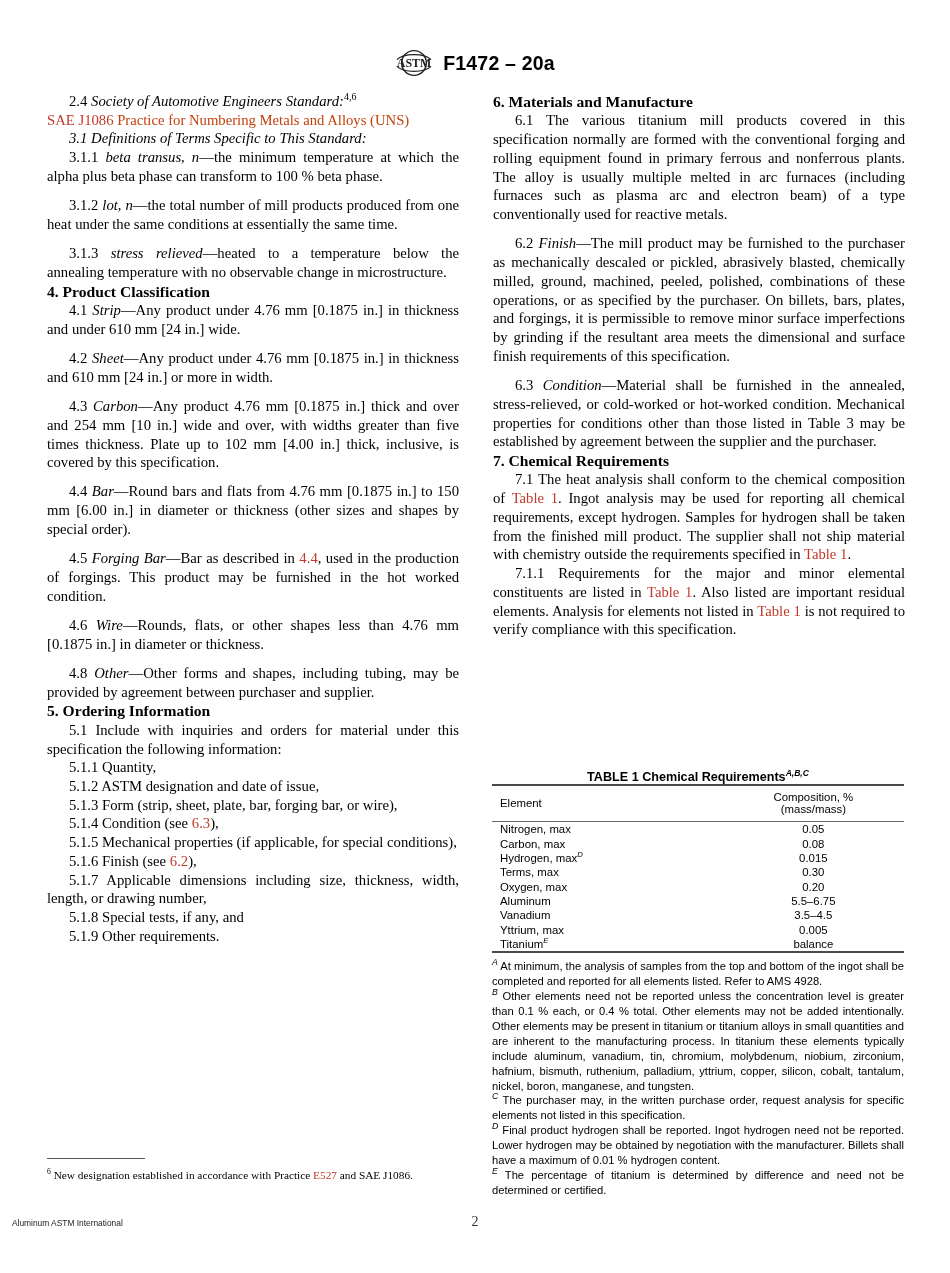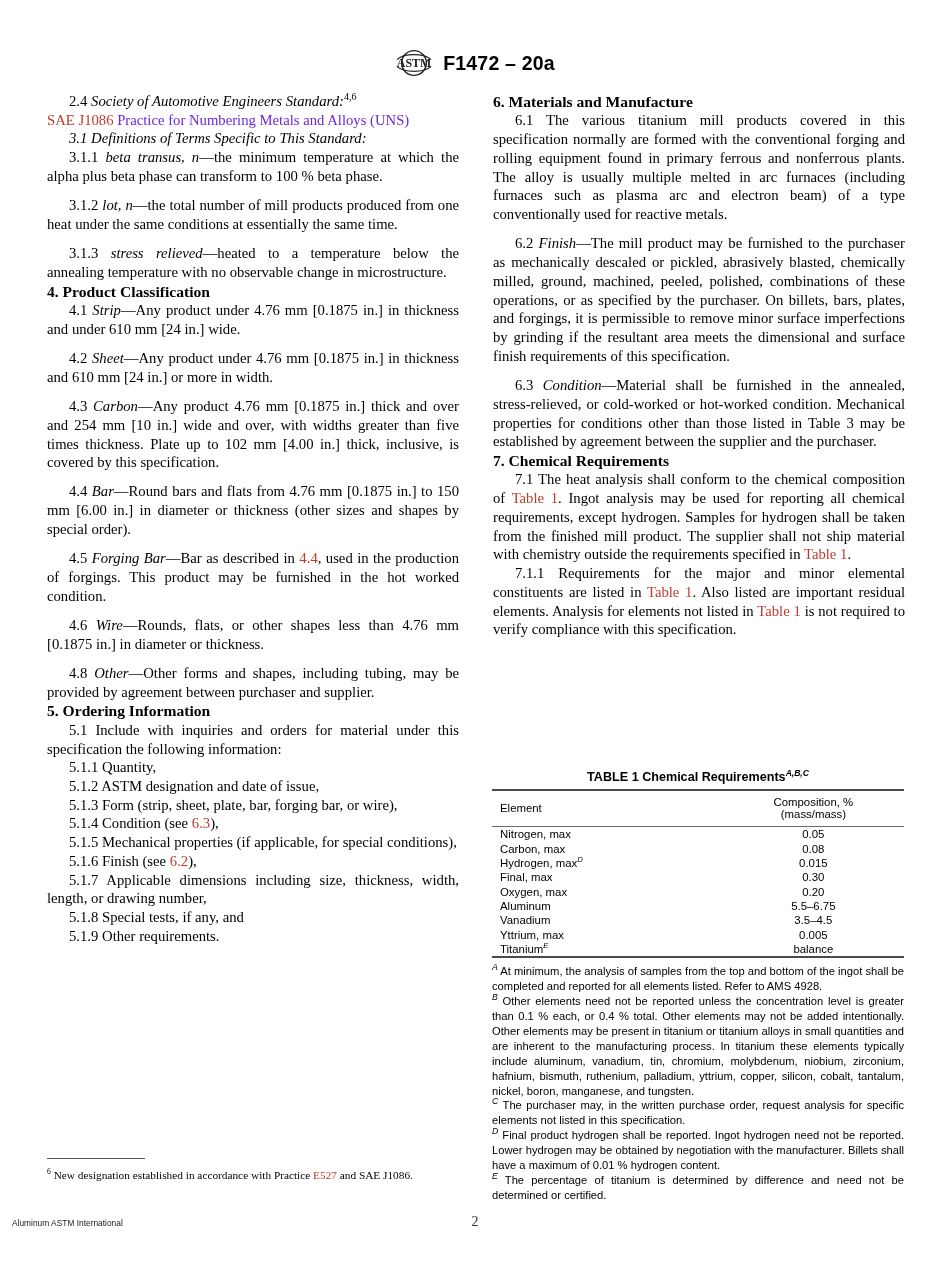--- a/index.html
+++ b/index.html
@@ -80,7 +80,7 @@
 
   .it { font-style: italic; }
   .ref { color: #c0392b; }
-  .blue { color: #6d28d9; }
+  .blue { color: #c2410c; }
   sup { font-size: 0.68em; vertical-align: super; line-height: 0; }
 
   

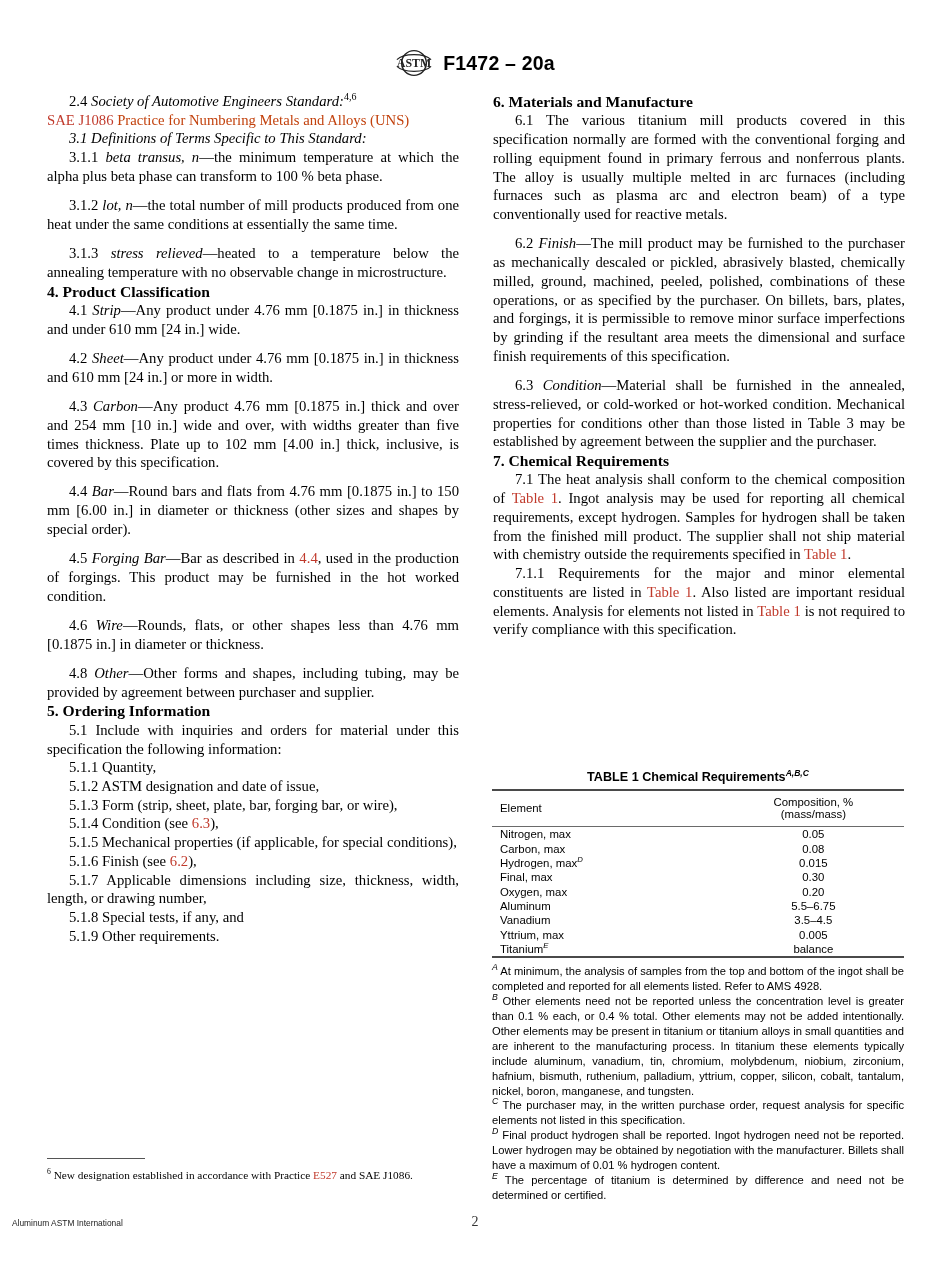--- a/index.html
+++ b/index.html
@@ -128,7 +128,6 @@
     font-weight: bold;
     font-size: 12.6px;
     text-align: center;
-    margin-bottom: 5px;
   }
   table.chem {
     width: 100%;

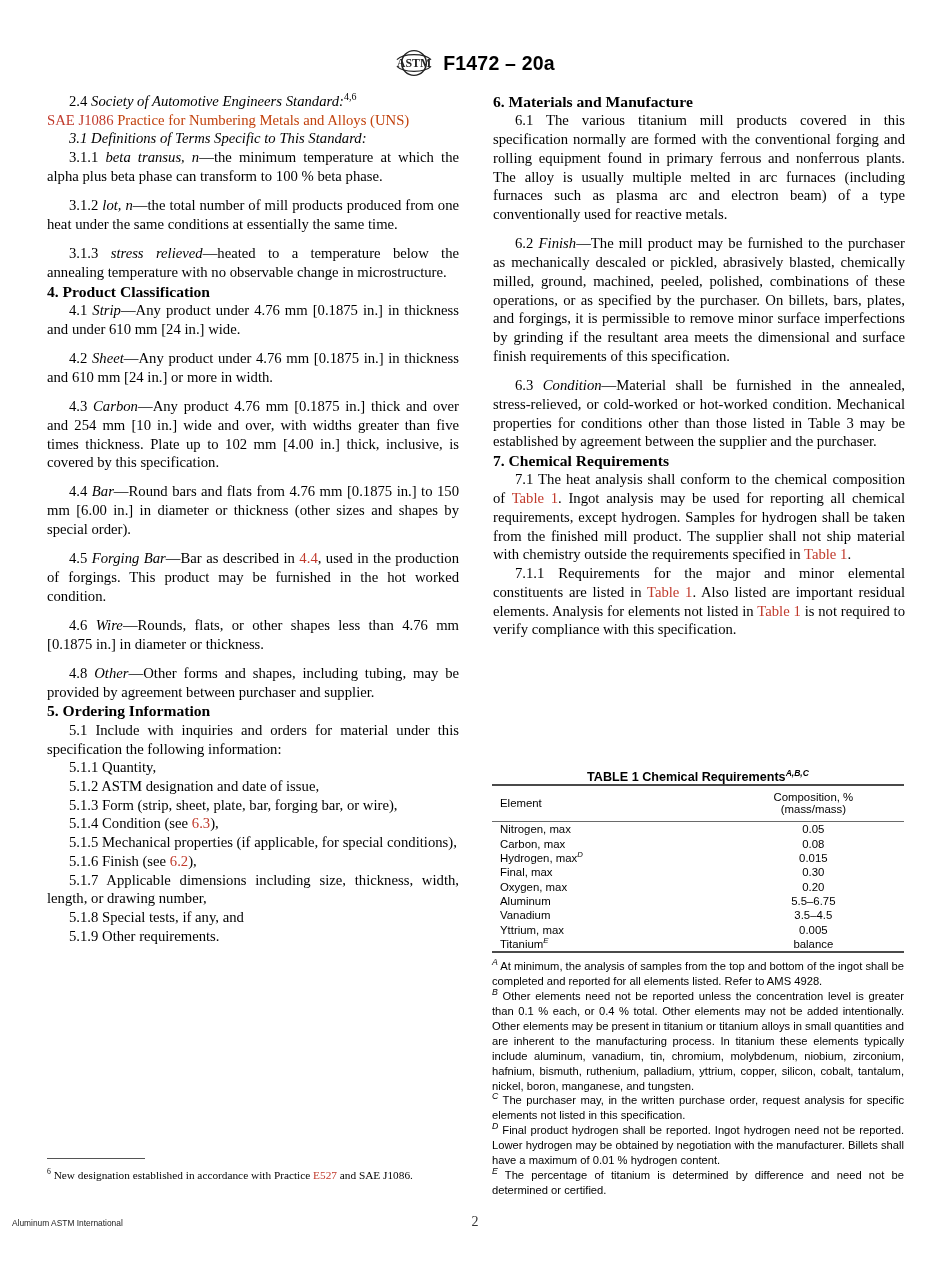--- a/index.html
+++ b/index.html
@@ -313,7 +313,7 @@
         <td class="val">0.015</td>
       </tr>
       <tr>
-        <td class="el"><span>Final, max</span><sup class="it"></sup></td>
+        <td class="el"><span>Terms, max</span><sup class="it"></sup></td>
         <td class="val">0.30</td>
       </tr>
       <tr>

